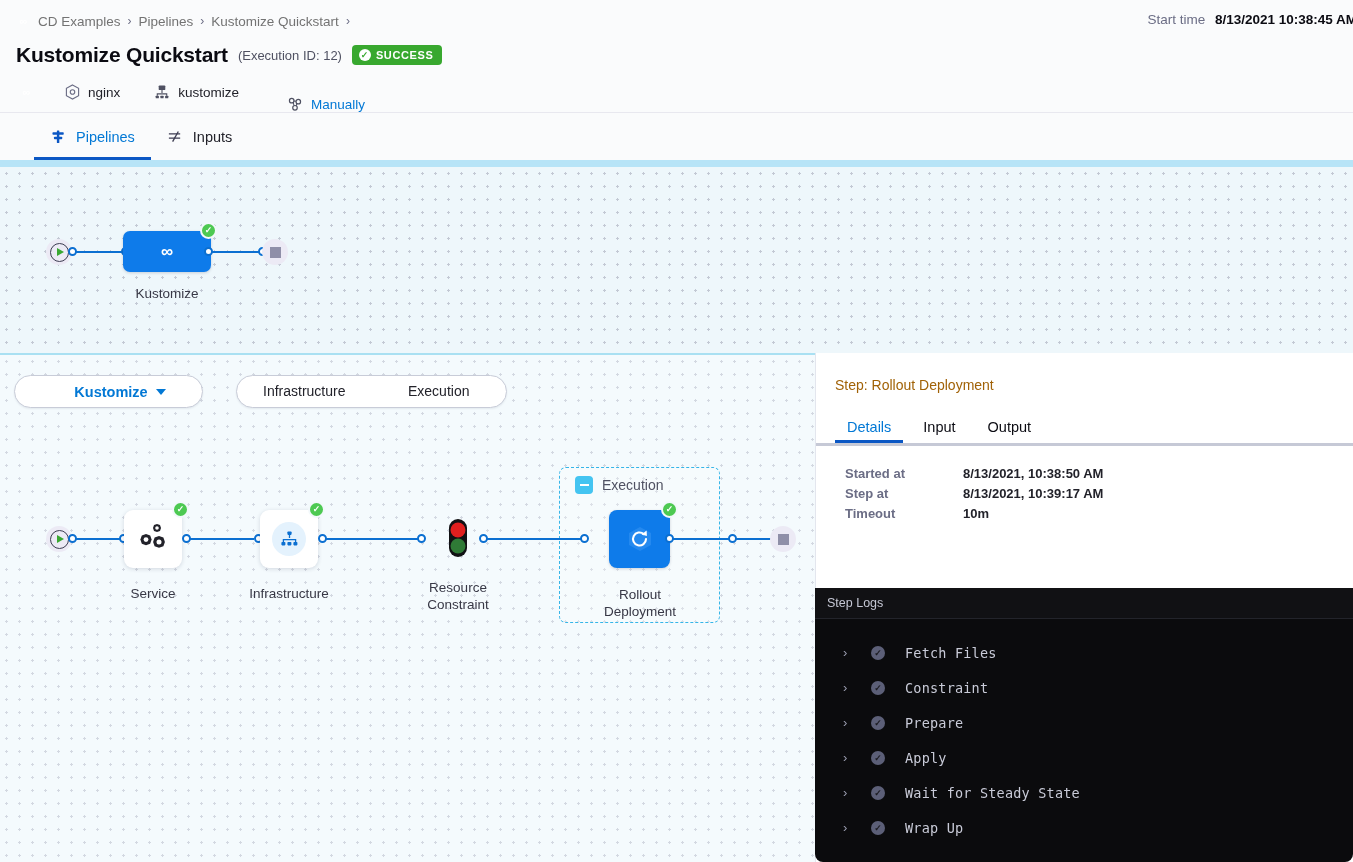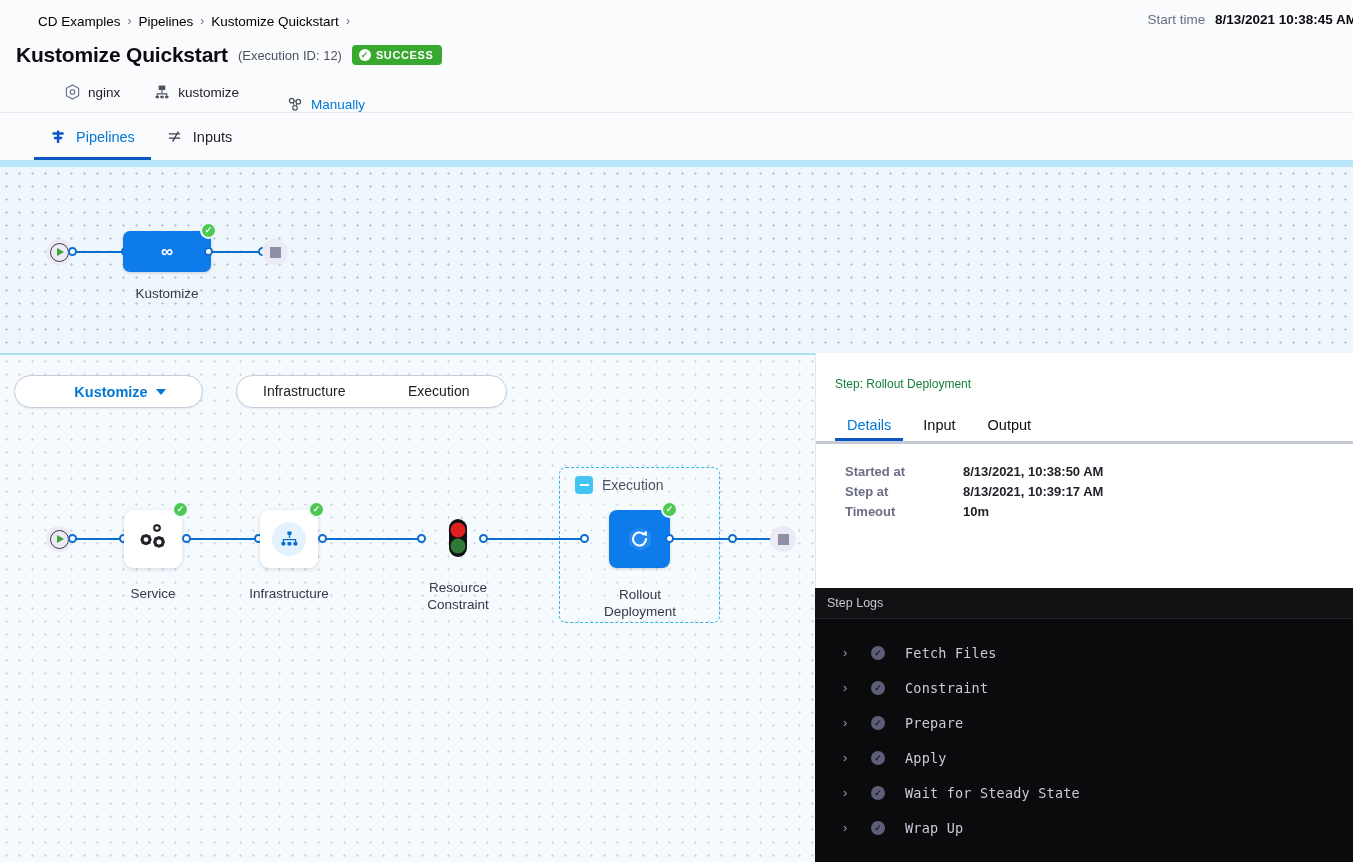--- a/index.html
+++ b/index.html
@@ -19,7 +19,7 @@
     padding: 10px 16px 0 16px;
   }
   .breadcrumb { display: flex; align-items: center; height: 22px; gap: 7px; font-size: 13.5px; }
-  .bc-link { color: #000000; cursor: pointer; white-space: nowrap; }
+  .bc-link { color: #737373; cursor: pointer; white-space: nowrap; }
   .bc-sep { color: #6b6d85; font-size: 12px; }
   .harness-hex { width: 15px; height: 17px; display: inline-block; position: relative; }
   .hex-shape {

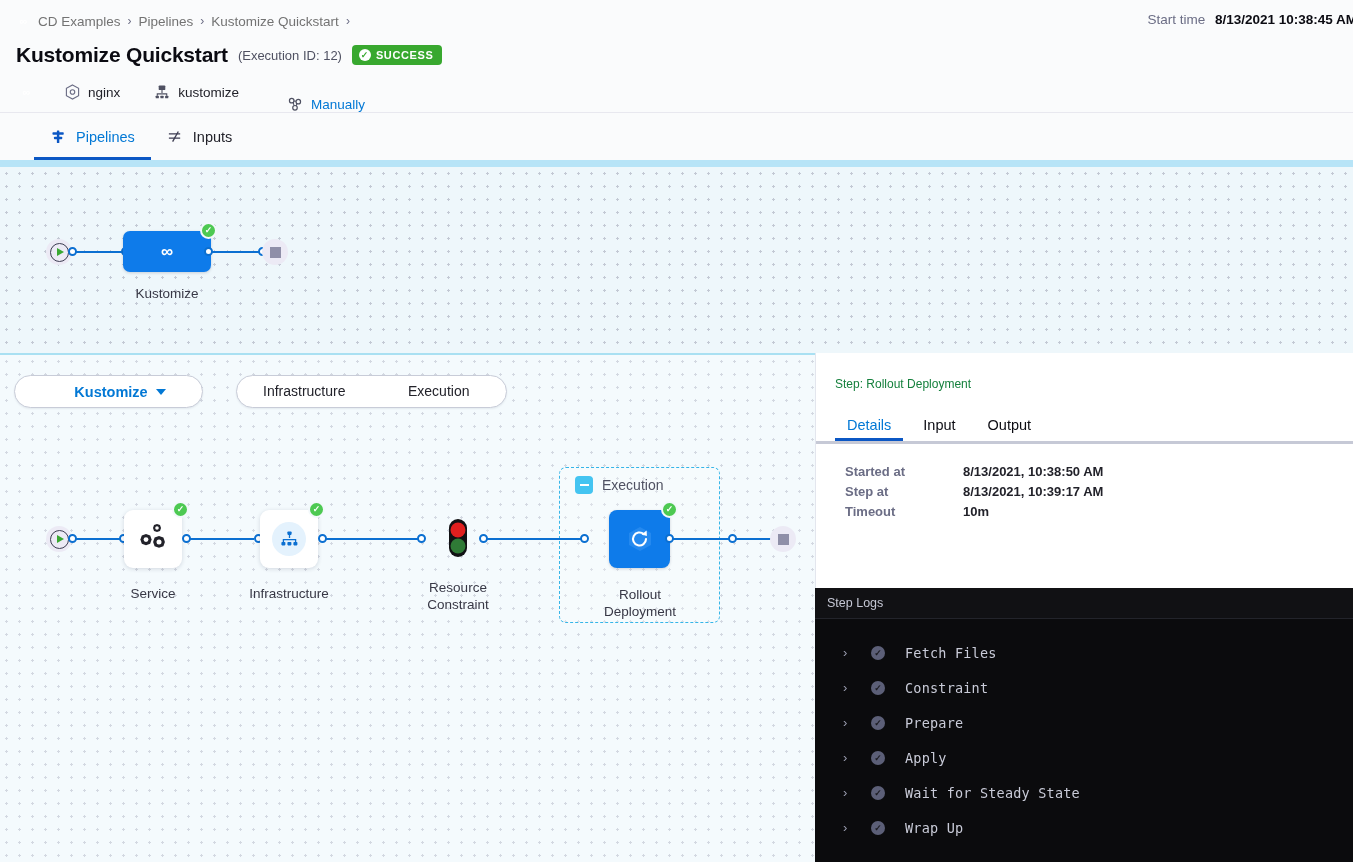--- a/index.html
+++ b/index.html
@@ -176,7 +176,7 @@
     position: absolute; top: 353px; left: 815px; width: 538px; height: 509px;
     background: #ffffff; border-left: 1px solid #e3e6ee;
   }
-  .panel-title { padding: 24px 0 0 19px; font-size: 12px; color: #15803d; font-weight: 400; }
+  .panel-title { padding: 24px 0 0 19px; font-size: 14px; color: #a16207; font-weight: 400; }
   .panel-tabs {
     display: flex; align-items: flex-end; gap: 8px; padding-left: 19px; margin-top: 17px;
     height: 36px; border-bottom: 3px solid #c6c9d6;

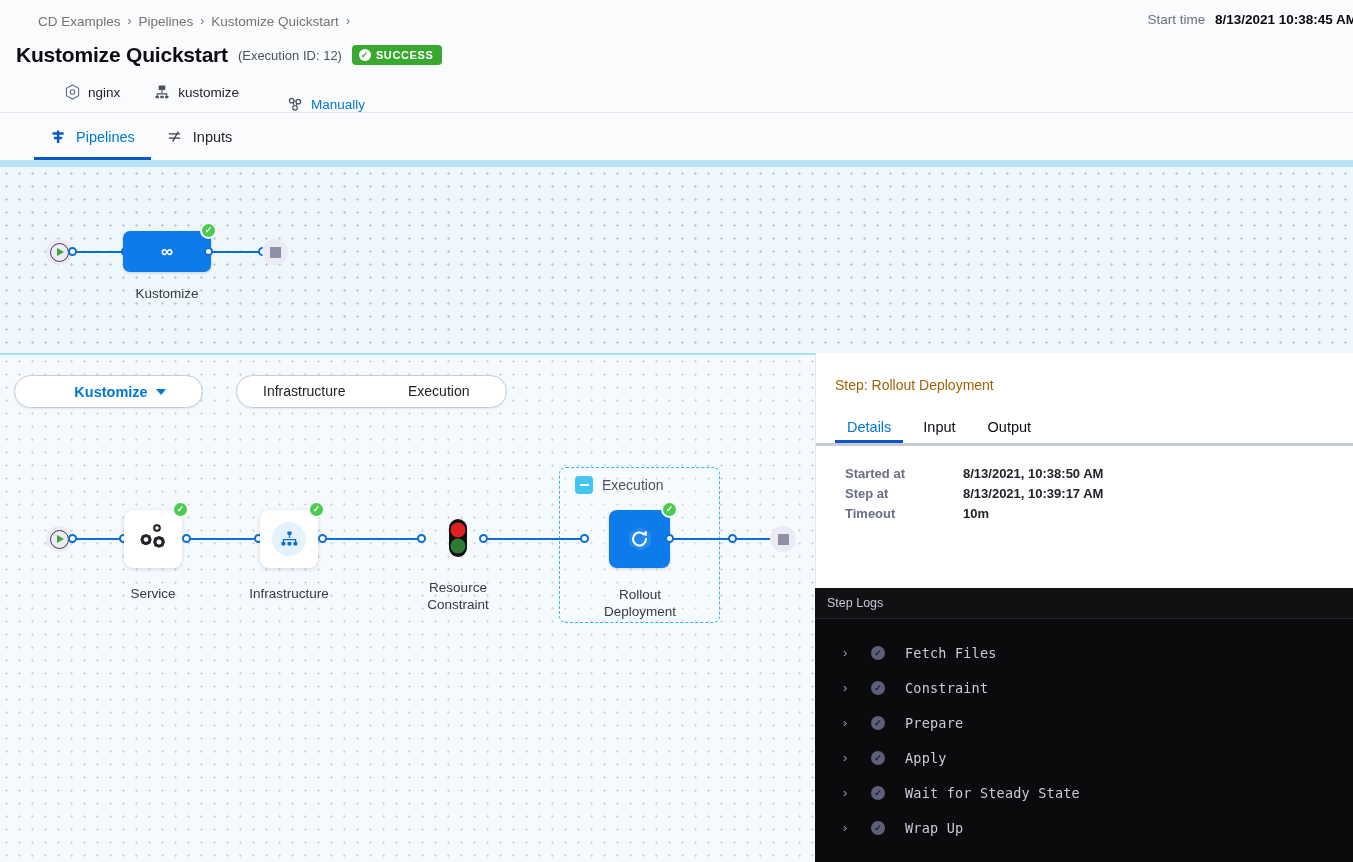--- a/index.html
+++ b/index.html
@@ -192,7 +192,7 @@
 
   .logs {
     position: absolute; top: 588px; left: 815px; width: 538px; height: 274px;
-    background: #0b0b0d; color: #c5c7d4;
+    background: #0b0b0d; color: #c5c7d4; border-radius: 8px;
   }
   .logs-head {
     height: 31px; display: flex; align-items: center; padding-left: 12px;

